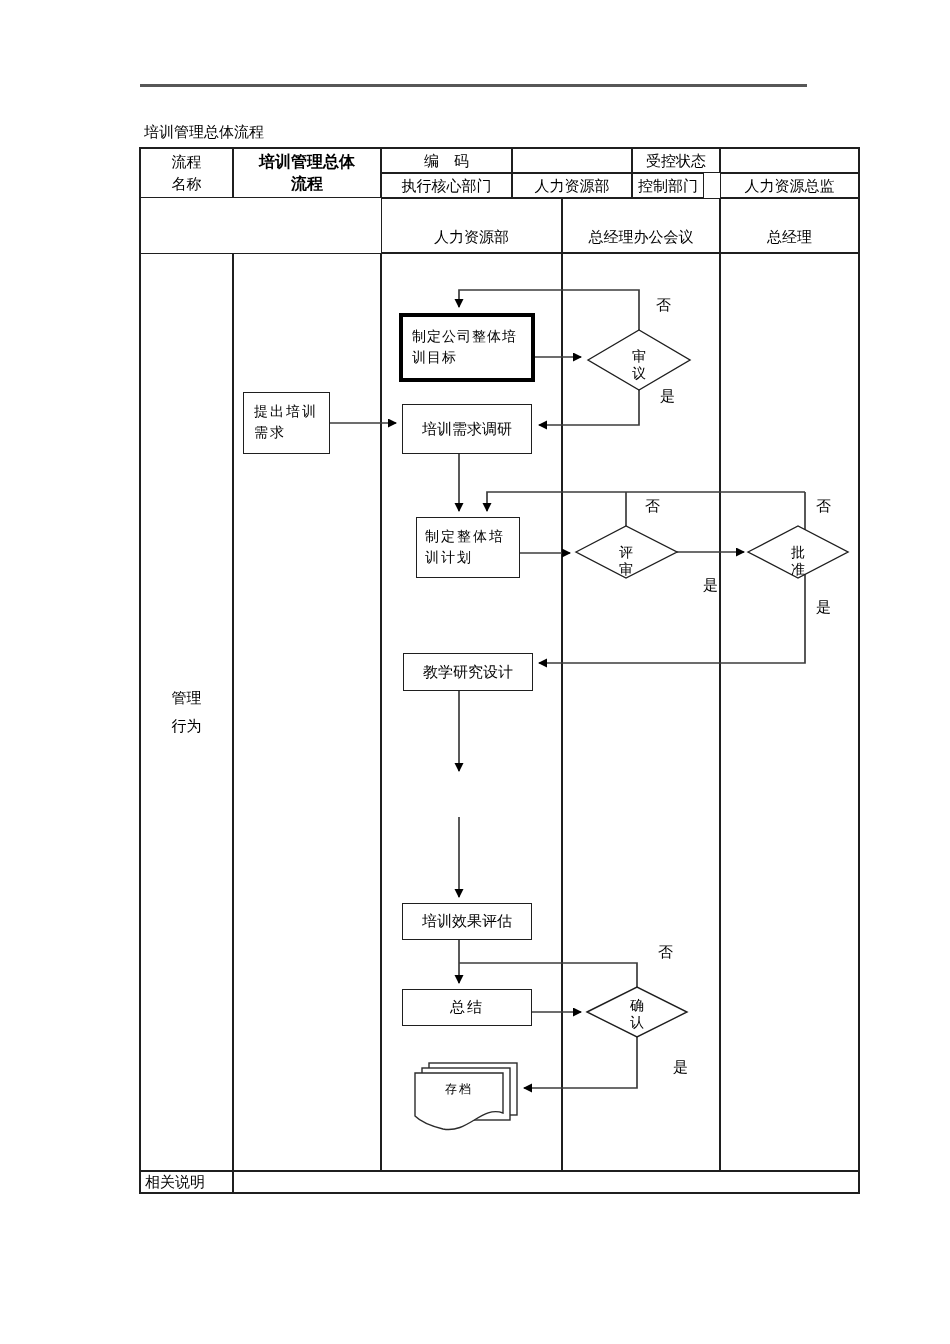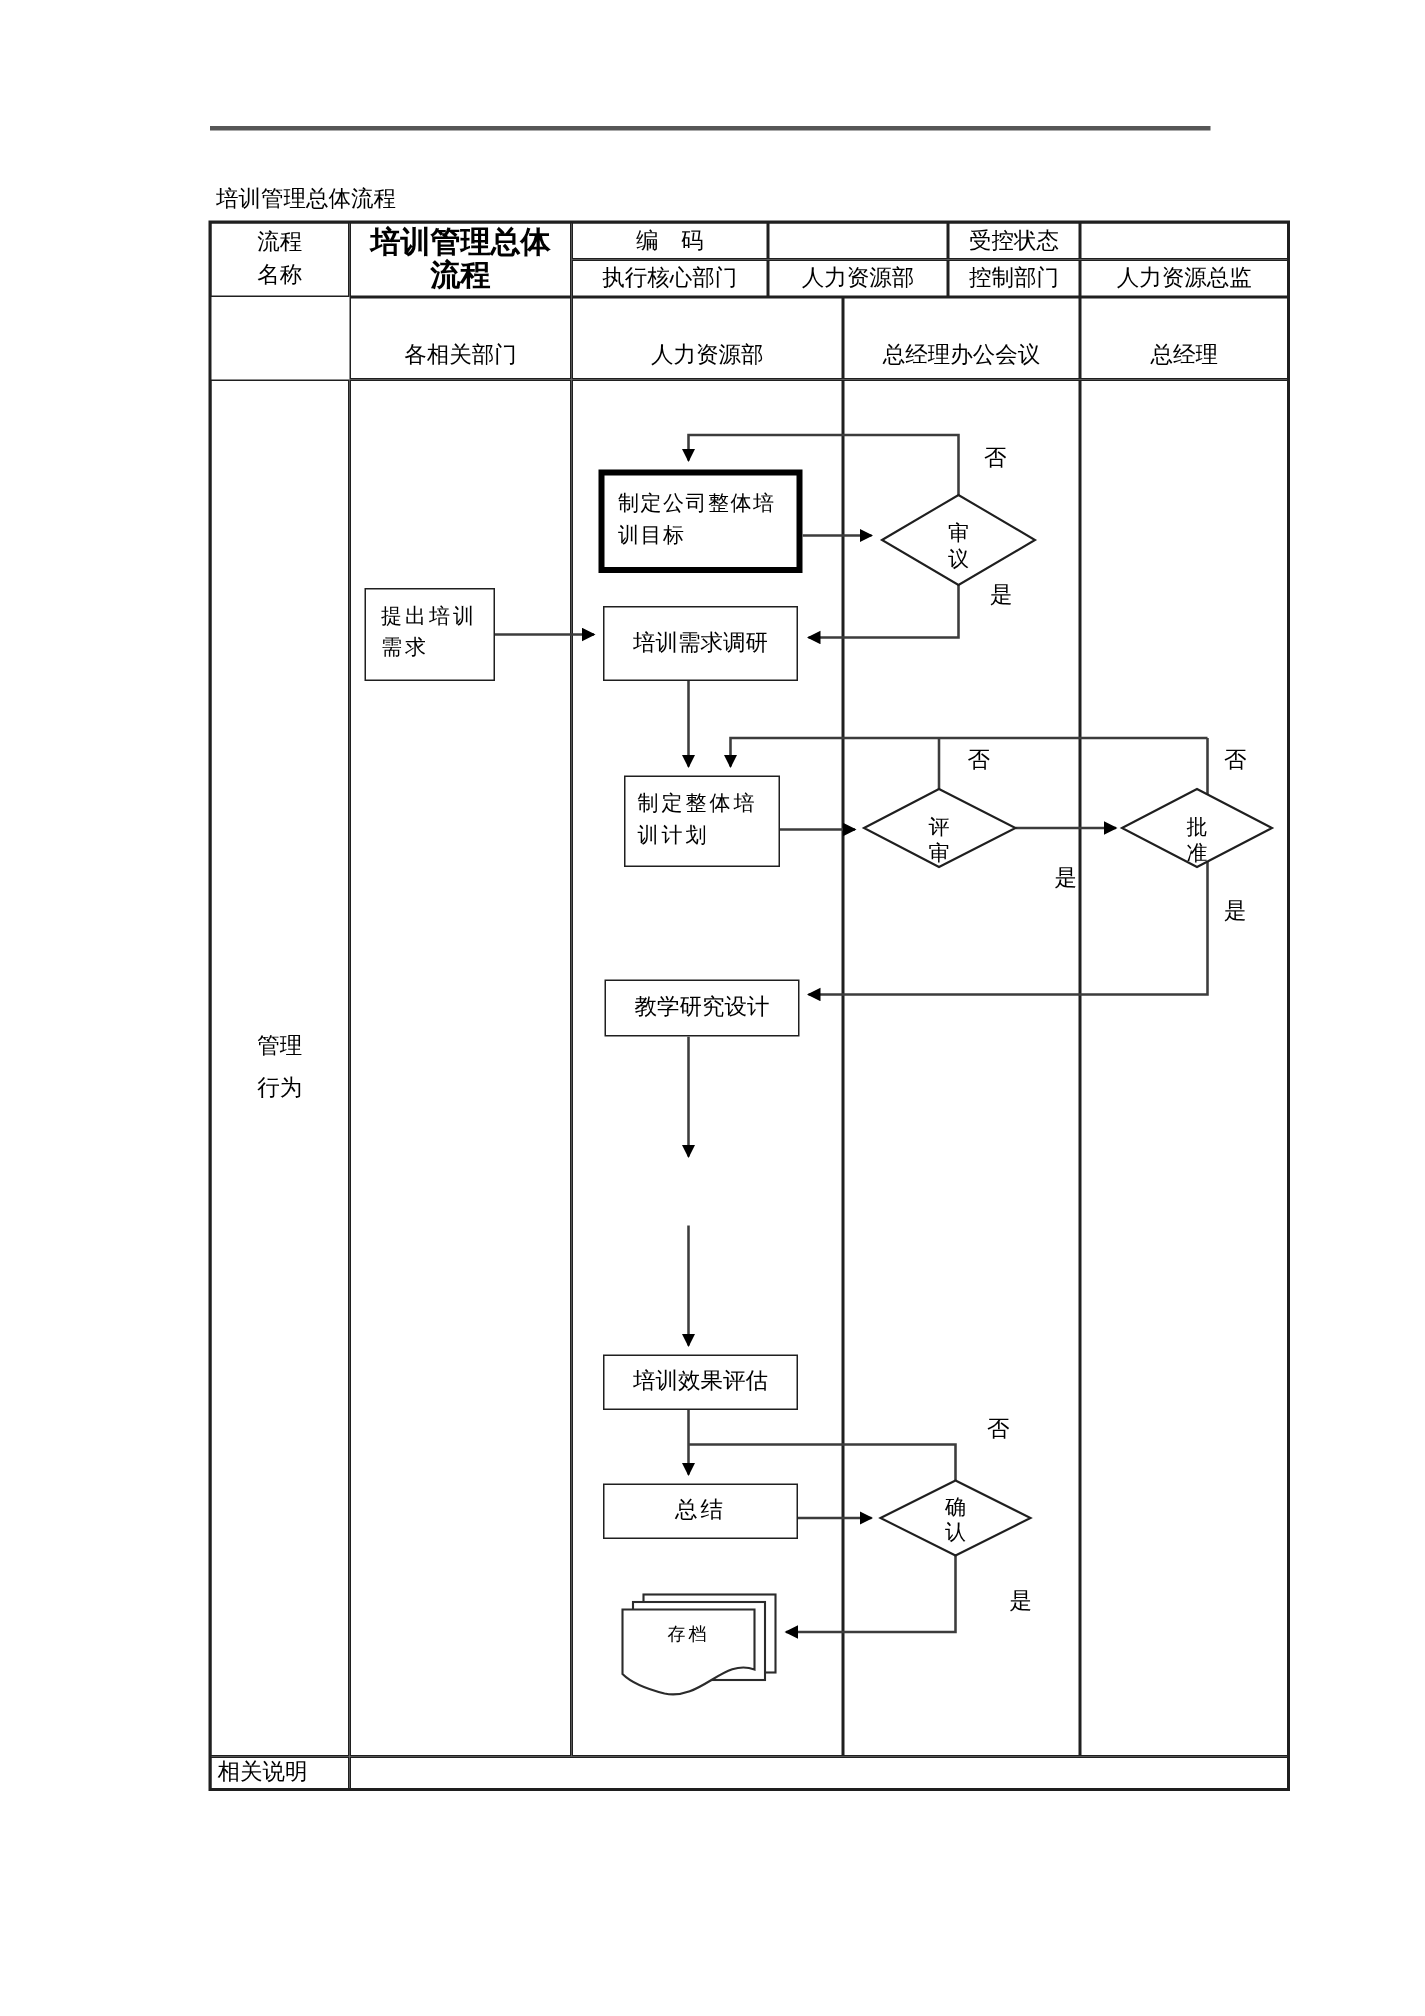--- a/index.html
+++ b/index.html
@@ -16,7 +16,7 @@
     display:flex;align-items:center;justify-content:center;text-align:center;
     font-size:15px;line-height:22px;white-space:pre-line;z-index:1;
   }
-  .cell.bold{font-weight:bold;font-size:20px;}
+  .cell.bold{font-weight:bold;font-size:16px;}
   .cell.bottom{align-items:flex-end;padding-bottom:4px;}
   .cell.leftpad{justify-content:flex-start;padding-left:4px;text-align:left;}
   .cell.tall{line-height:28px;}

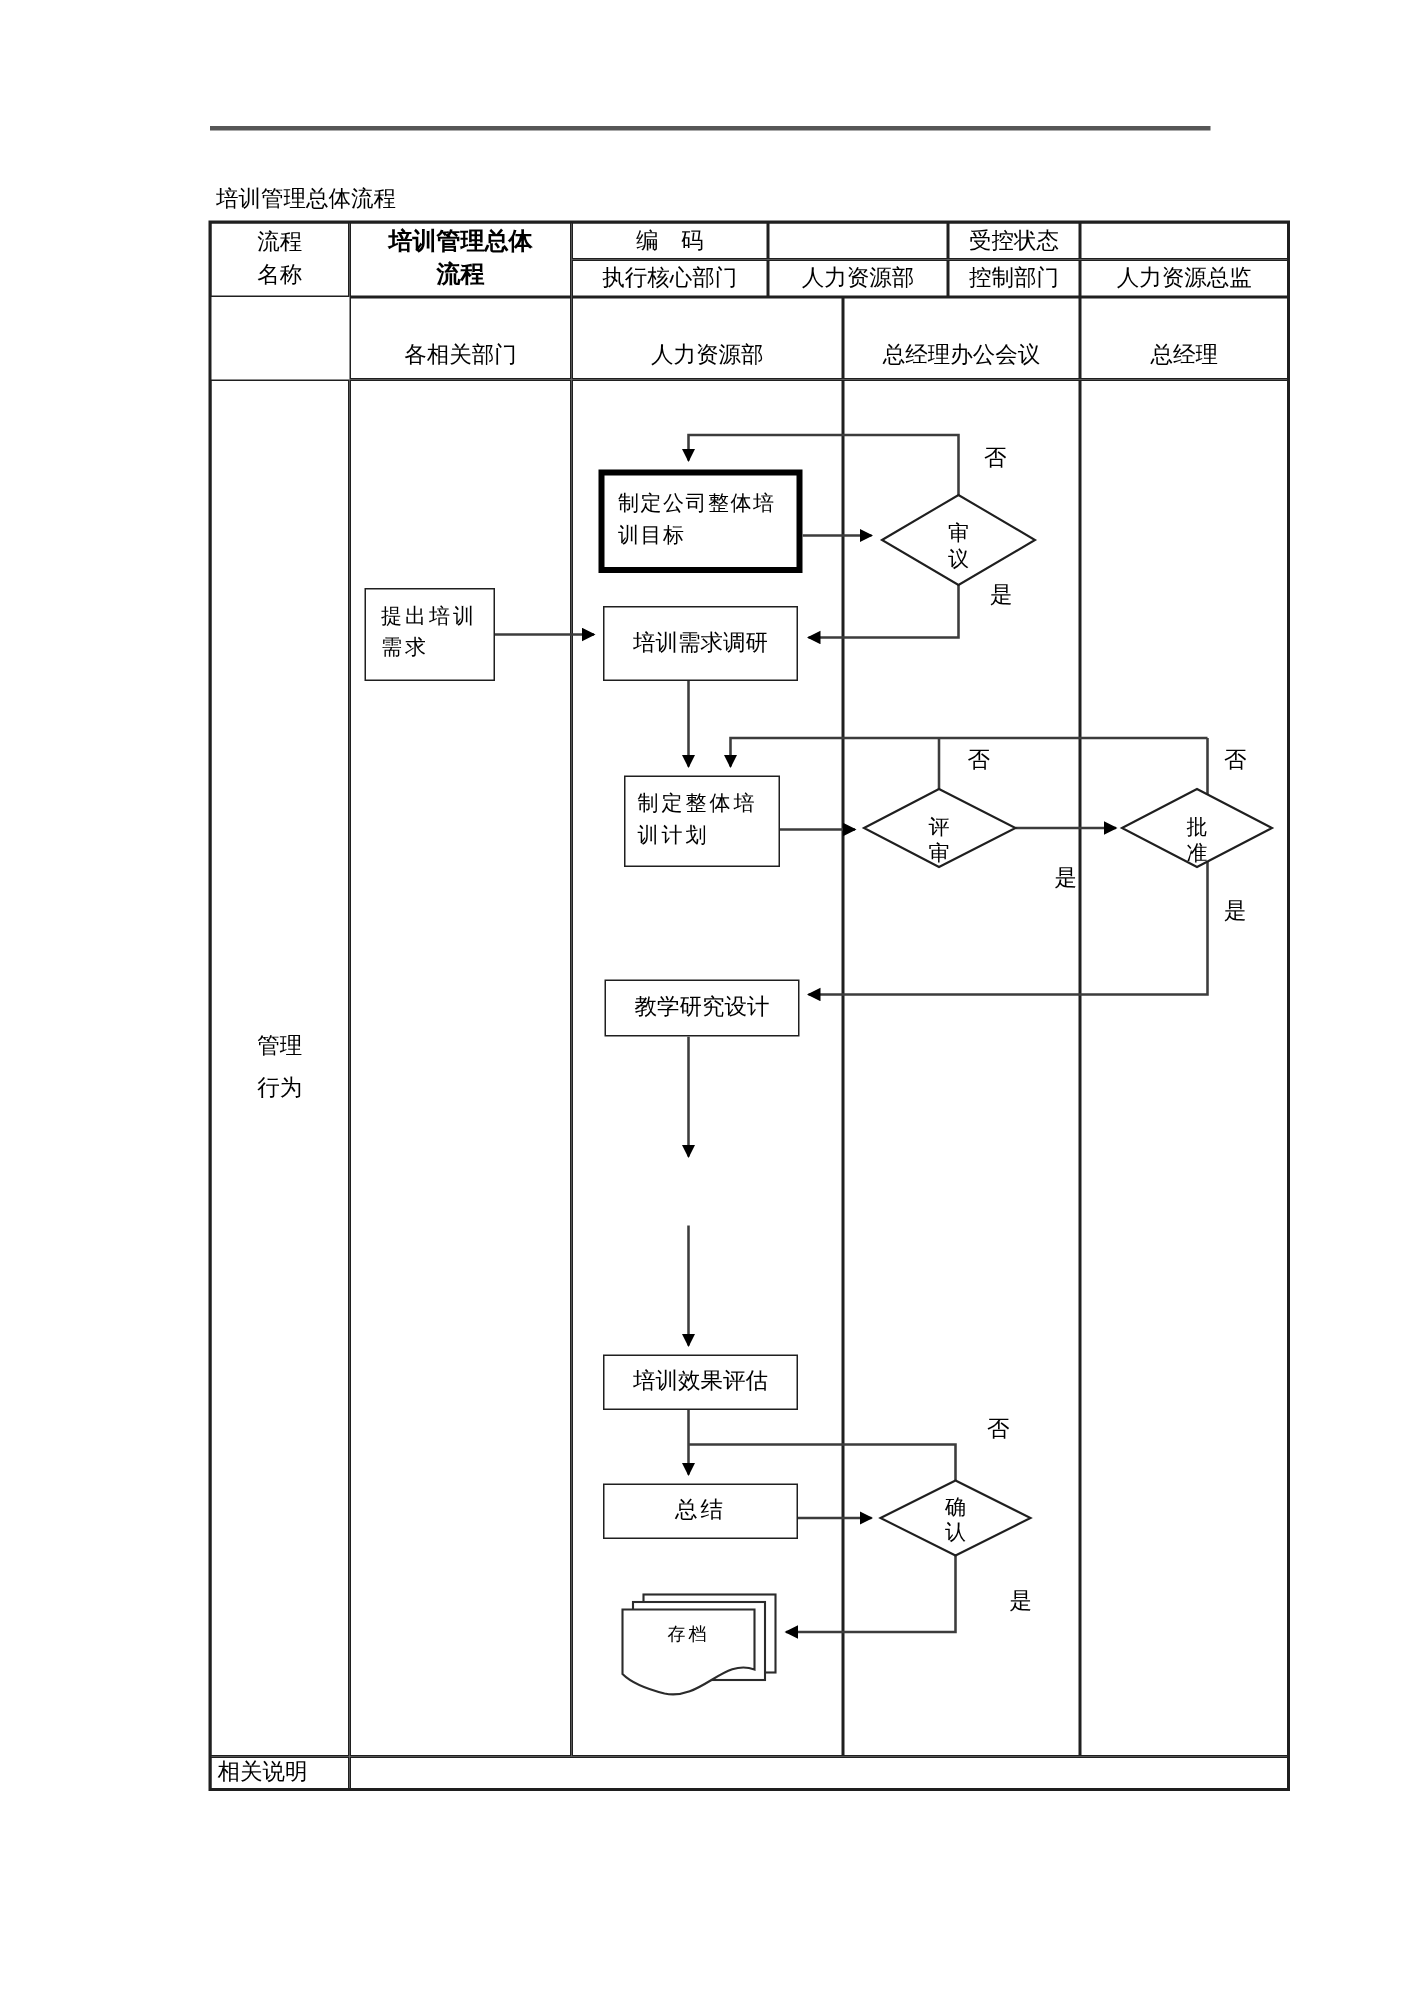--- a/index.html
+++ b/index.html
@@ -53,7 +53,7 @@
   <div class="cell" style="left:720px;top:148px;width:139px;height:25px;"></div>
   <div class="cell" style="left:381px;top:173px;width:131px;height:25px;">执行核心部门</div>
   <div class="cell" style="left:512px;top:173px;width:120px;height:25px;">人力资源部</div>
-  <div class="cell" style="left:632px;top:173px;width:88px;height:25px;">控制部门</div>
+  <div class="cell" style="left:632px;top:173px;width:72px;height:25px;">控制部门</div>
   <div class="cell" style="left:720px;top:173px;width:139px;height:25px;">人力资源总监</div>
 
   <div class="cell bottom" style="left:233px;top:198px;width:148px;height:55px;">各相关部门</div>

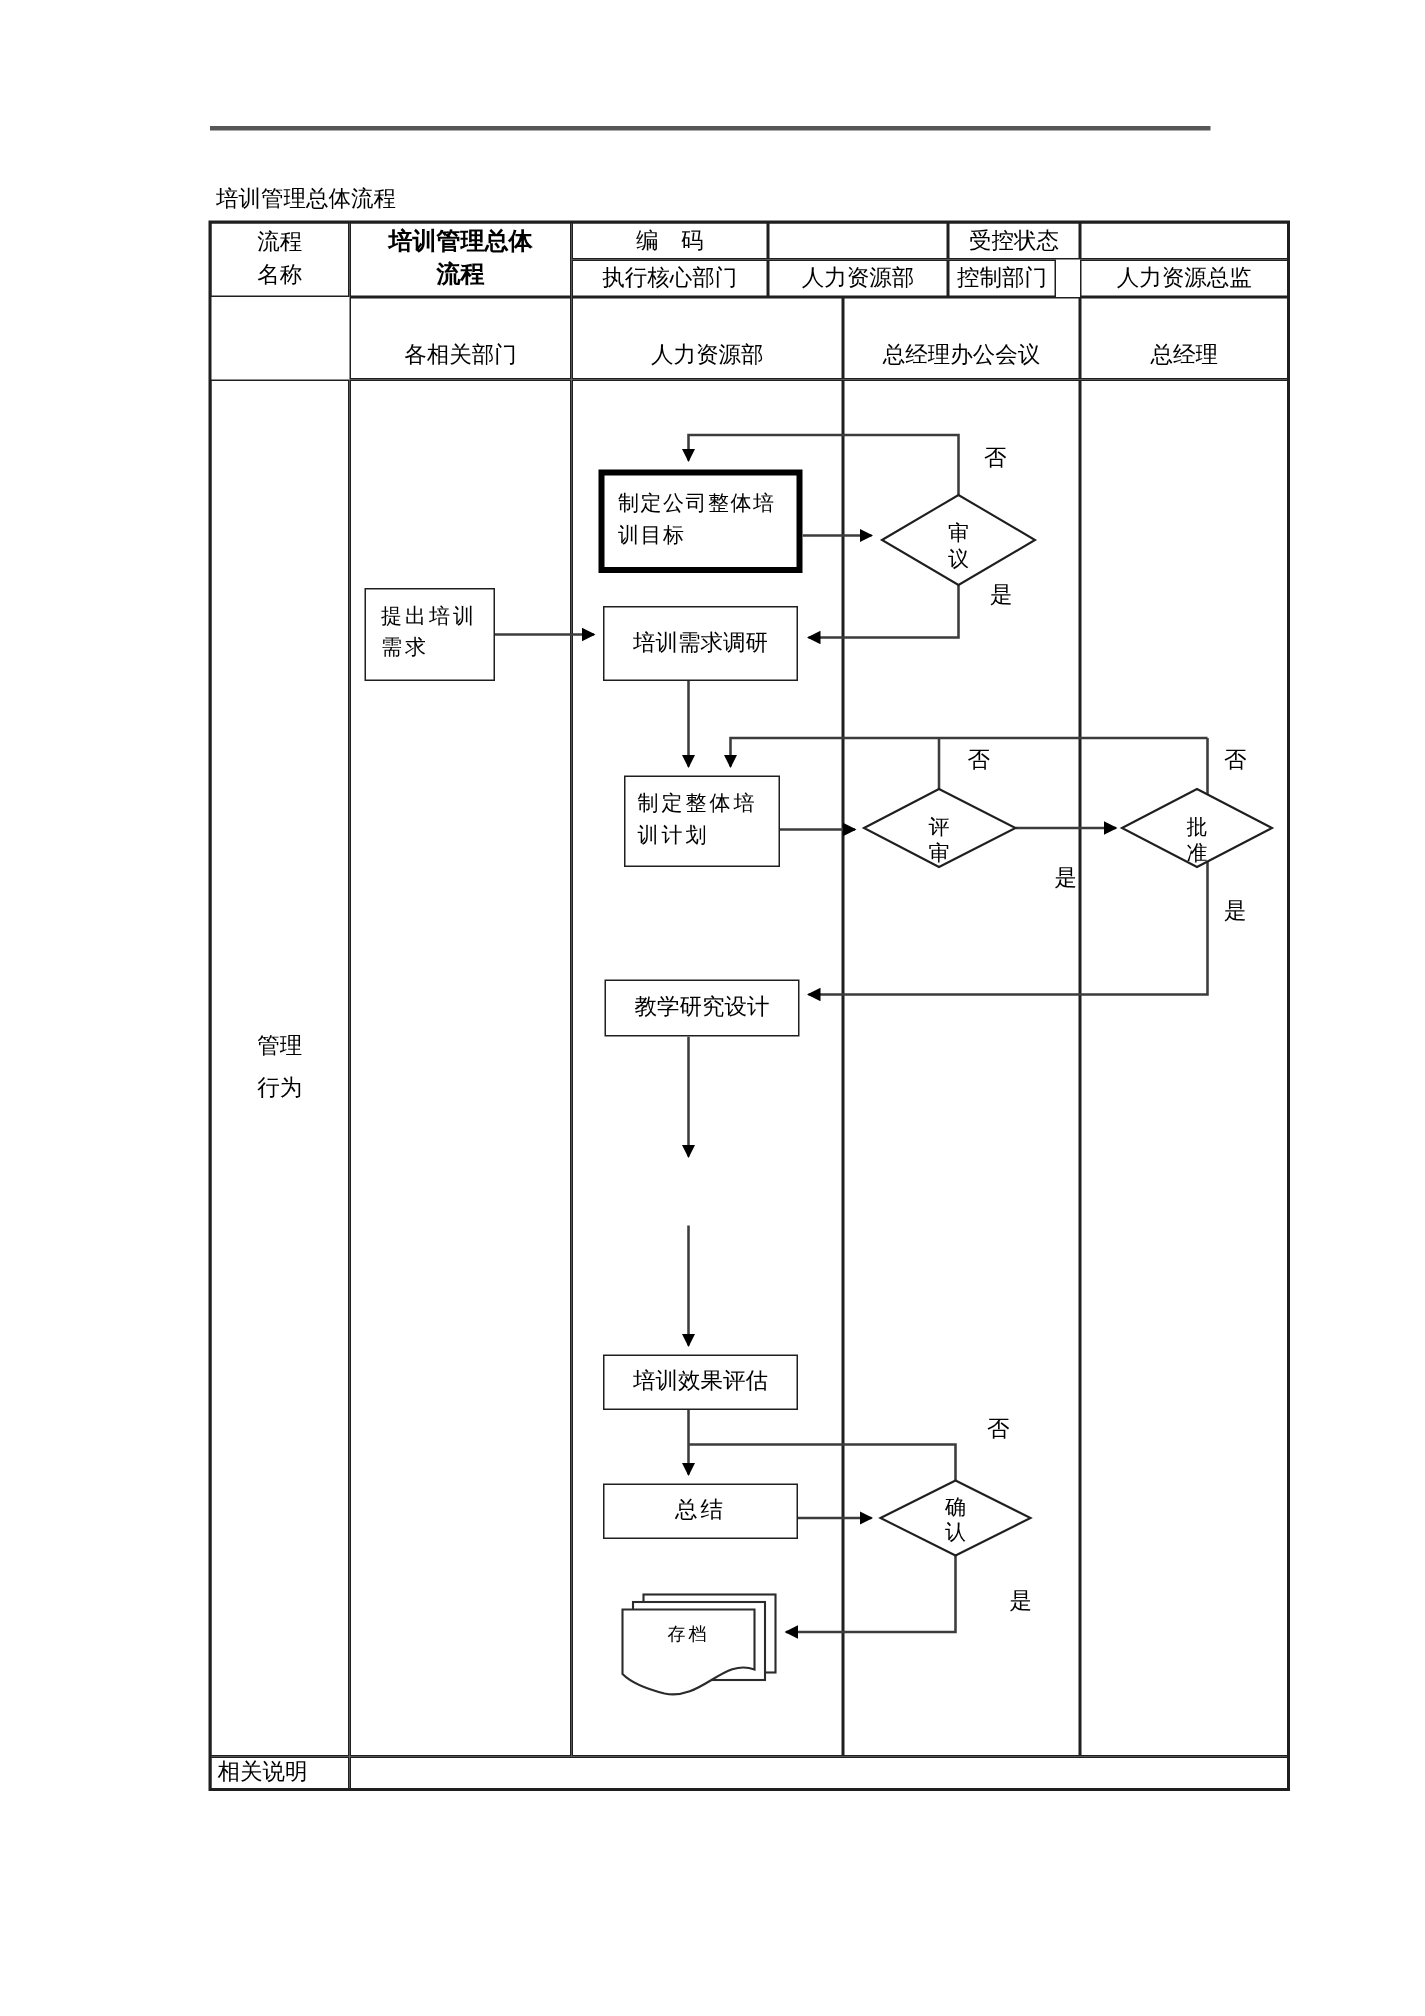--- a/index.html
+++ b/index.html
@@ -56,7 +56,6 @@
   <div class="cell" style="left:632px;top:173px;width:72px;height:25px;">控制部门</div>
   <div class="cell" style="left:720px;top:173px;width:139px;height:25px;">人力资源总监</div>
 
-  <div class="cell bottom" style="left:233px;top:198px;width:148px;height:55px;">各相关部门</div>
   <div class="cell bottom" style="left:381px;top:198px;width:181px;height:55px;">人力资源部</div>
   <div class="cell bottom" style="left:562px;top:198px;width:158px;height:55px;">总经理办公会议</div>
   <div class="cell bottom" style="left:720px;top:198px;width:139px;height:55px;">总经理</div>

